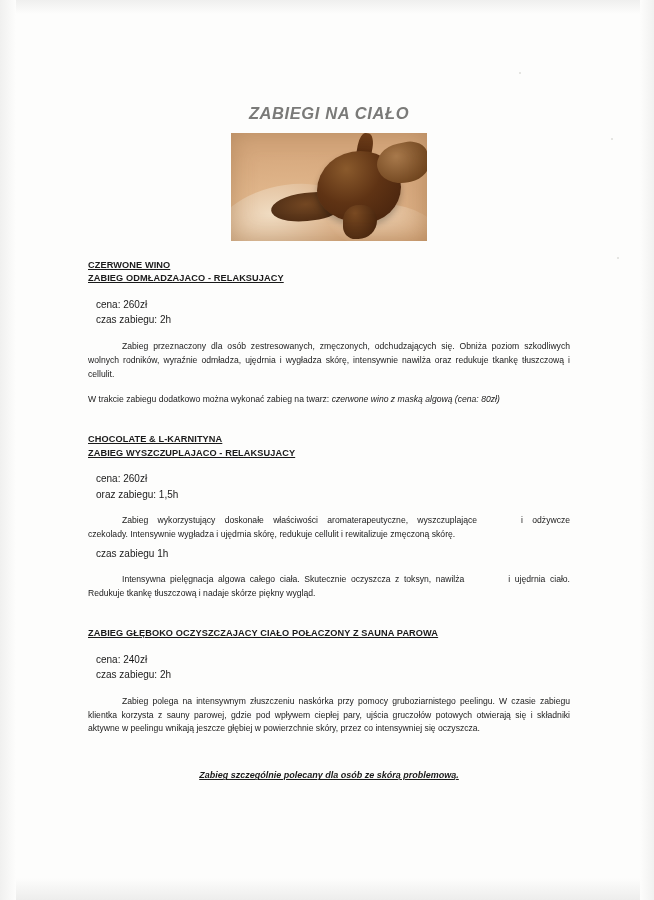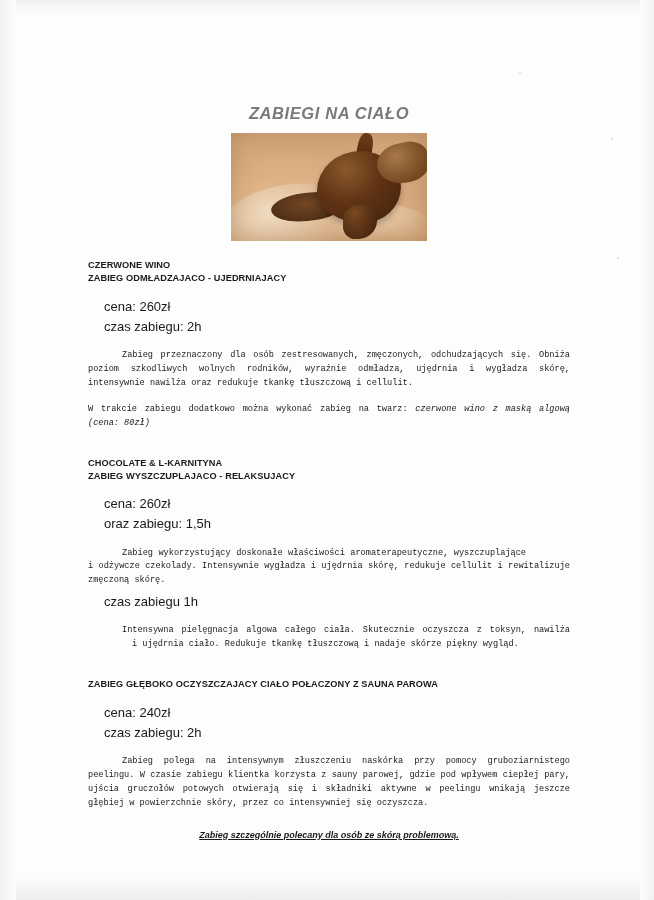--- a/index.html
+++ b/index.html
@@ -147,6 +147,7 @@
   .heading {
     font-size: 9.2px;
     font-weight: bold;
+    text-decoration: underline;
     line-height: 1.45;
     margin: 0;
     letter-spacing: 0.1px;

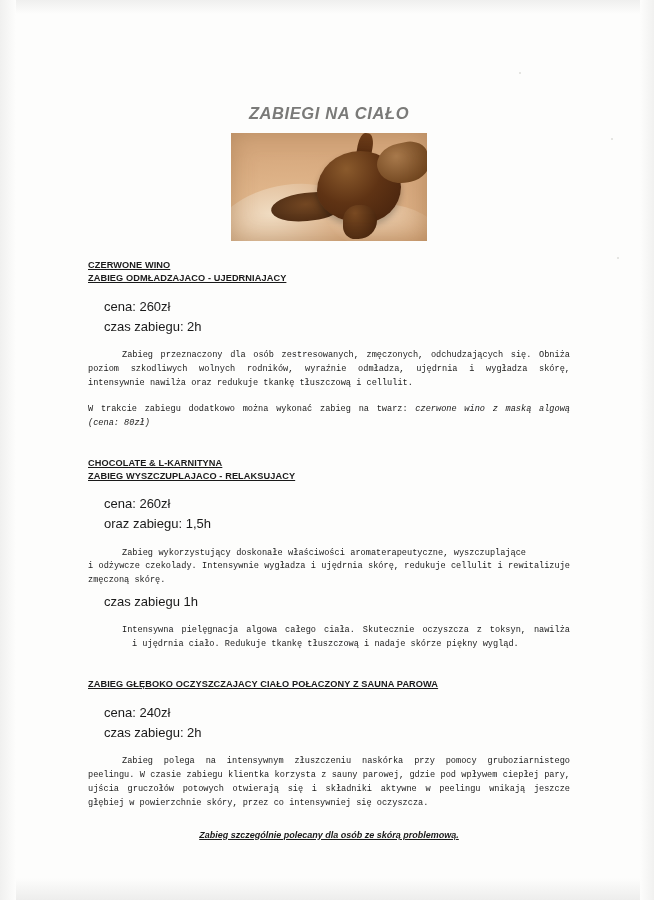--- a/index.html
+++ b/index.html
@@ -213,7 +213,7 @@
 
     <div class="section">
       <div class="heading">CZERWONE WINO</div>
-      <div class="heading">ZABIEG ODMŁADZAJACO - UJEDRNIAJACY</div>
+      <div class="heading">ZABIEG ODMŁADZAJACO - RELAKSUJACY</div>
       <div class="meta">cena: 260zł</div>
       <div class="meta" style="margin-top:0;">czas zabiegu: 2h</div>
       <p class="para">Zabieg przeznaczony dla osób zestresowanych, zmęczonych, odchudzających się. Obniża poziom szkodliwych wolnych rodników, wyraźnie odmładza, ujędrnia i wygładza skórę, intensywnie nawilża oraz redukuje tkankę tłuszczową i cellulit.</p>

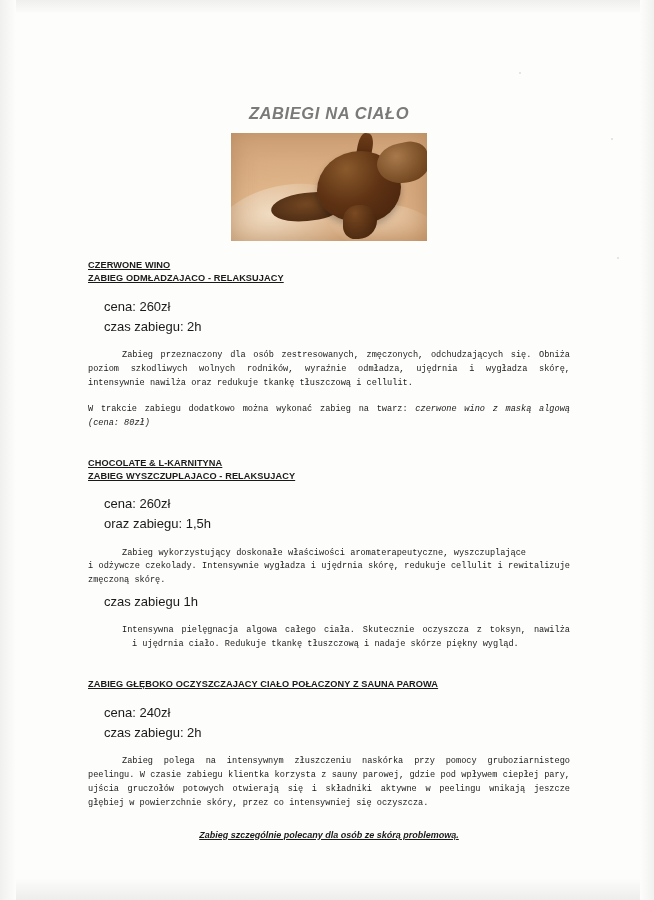--- a/index.html
+++ b/index.html
@@ -155,9 +155,9 @@
   .heading-gap { margin-top: 26px; }
 
   .meta {
-    font-size: 13px;
+    font-size: 10px;
     line-height: 1.55;
-    margin: 11px 0 0 16px;
+    margin: 11px 0 0 8px;
   }
 
   .para {

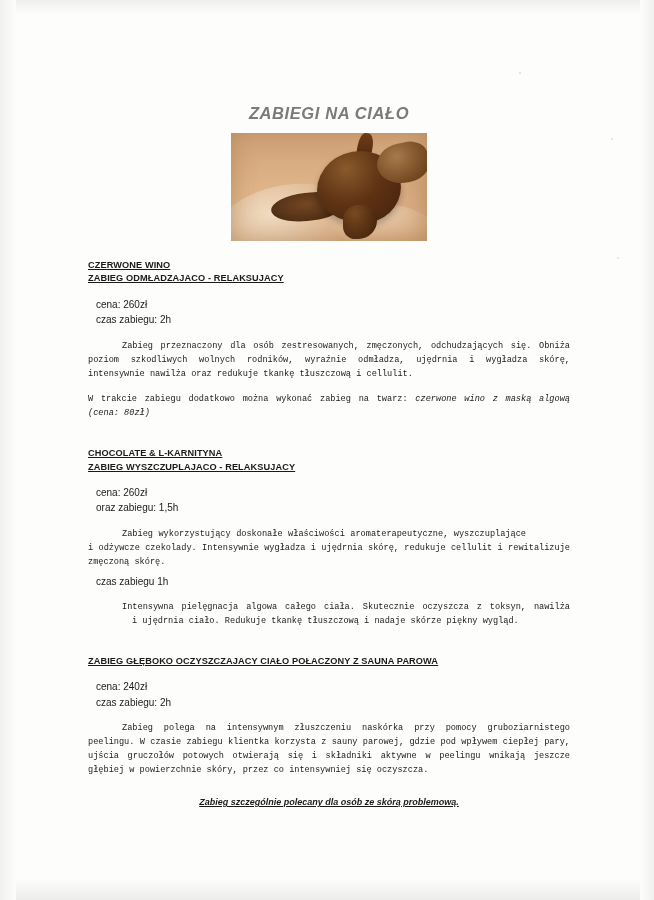--- a/index.html
+++ b/index.html
@@ -166,7 +166,6 @@
     text-align: justify;
     margin: 12px 0 0 0;
     text-indent: 34px;
-    font-family: Liberation Mono, monospace;
   }
   .para.noindent { text-indent: 0; }
   .para .ital { font-style: italic; }

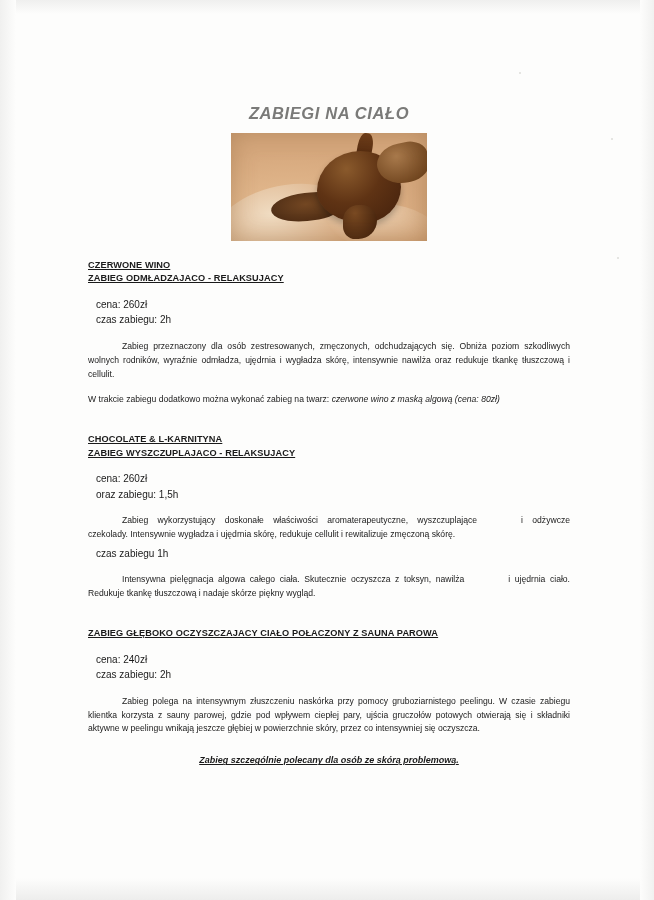--- a/index.html
+++ b/index.html
@@ -171,7 +171,7 @@
   .para .ital { font-style: italic; }
 
   .footer-note {
-    margin-top: 19px;
+    margin-top: 34px;
     text-align: center;
     font-size: 9px;
     font-weight: bold;

